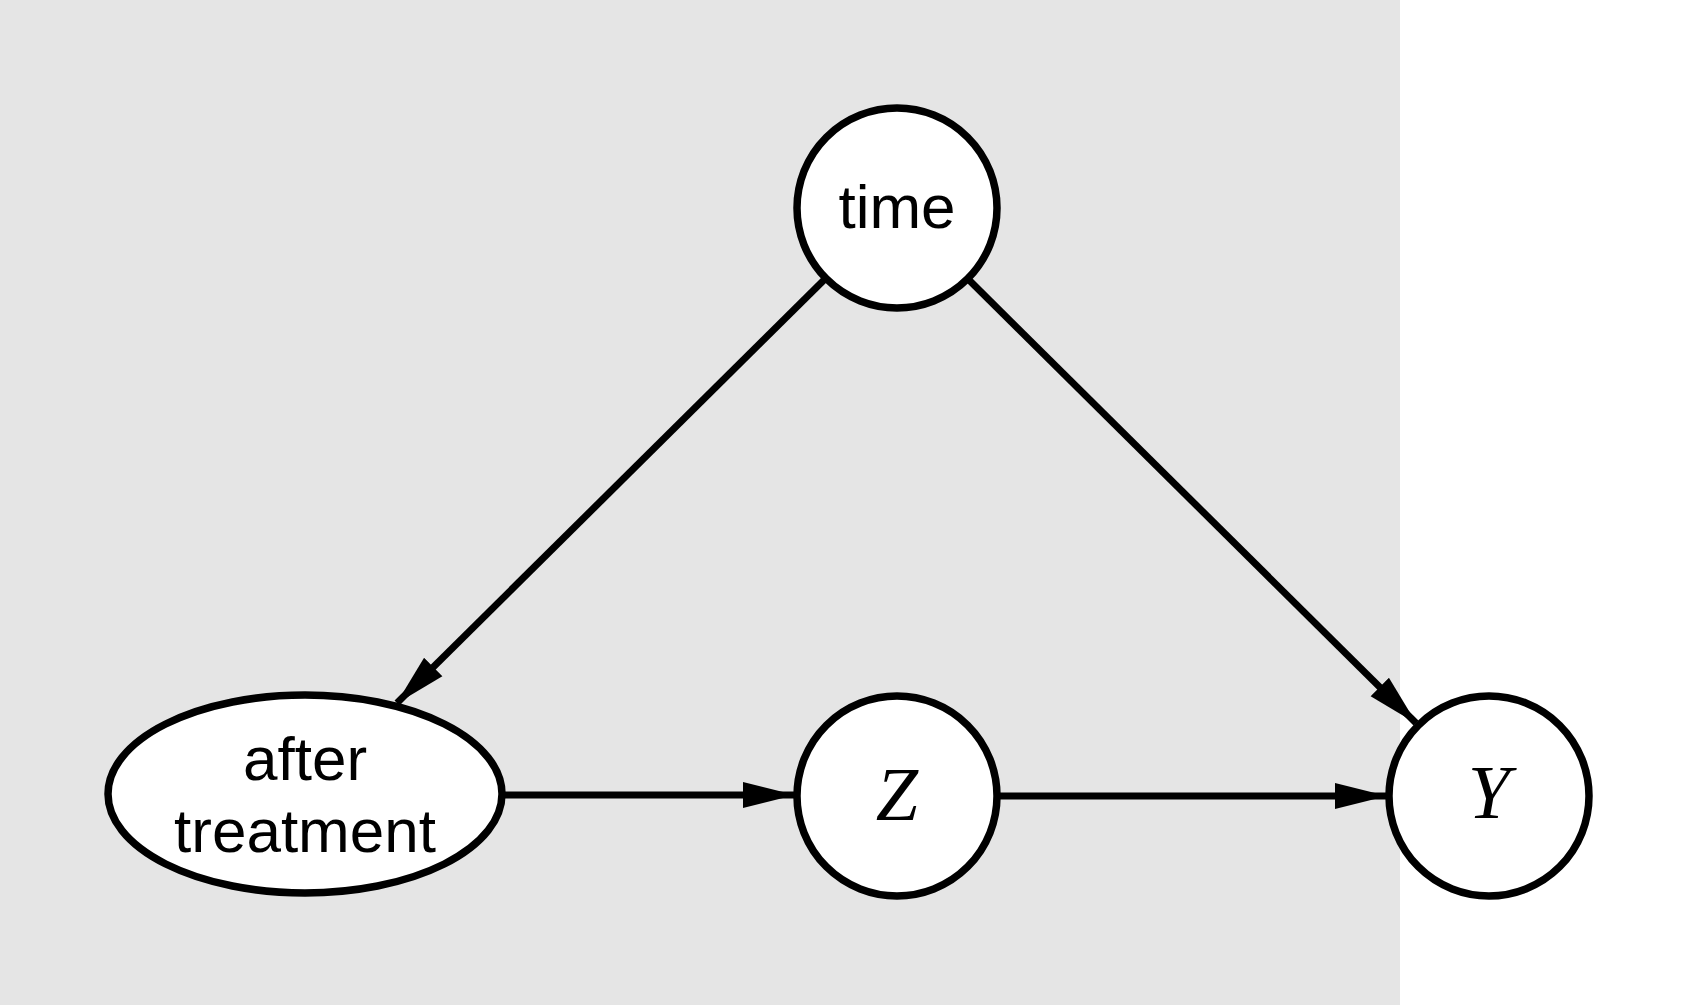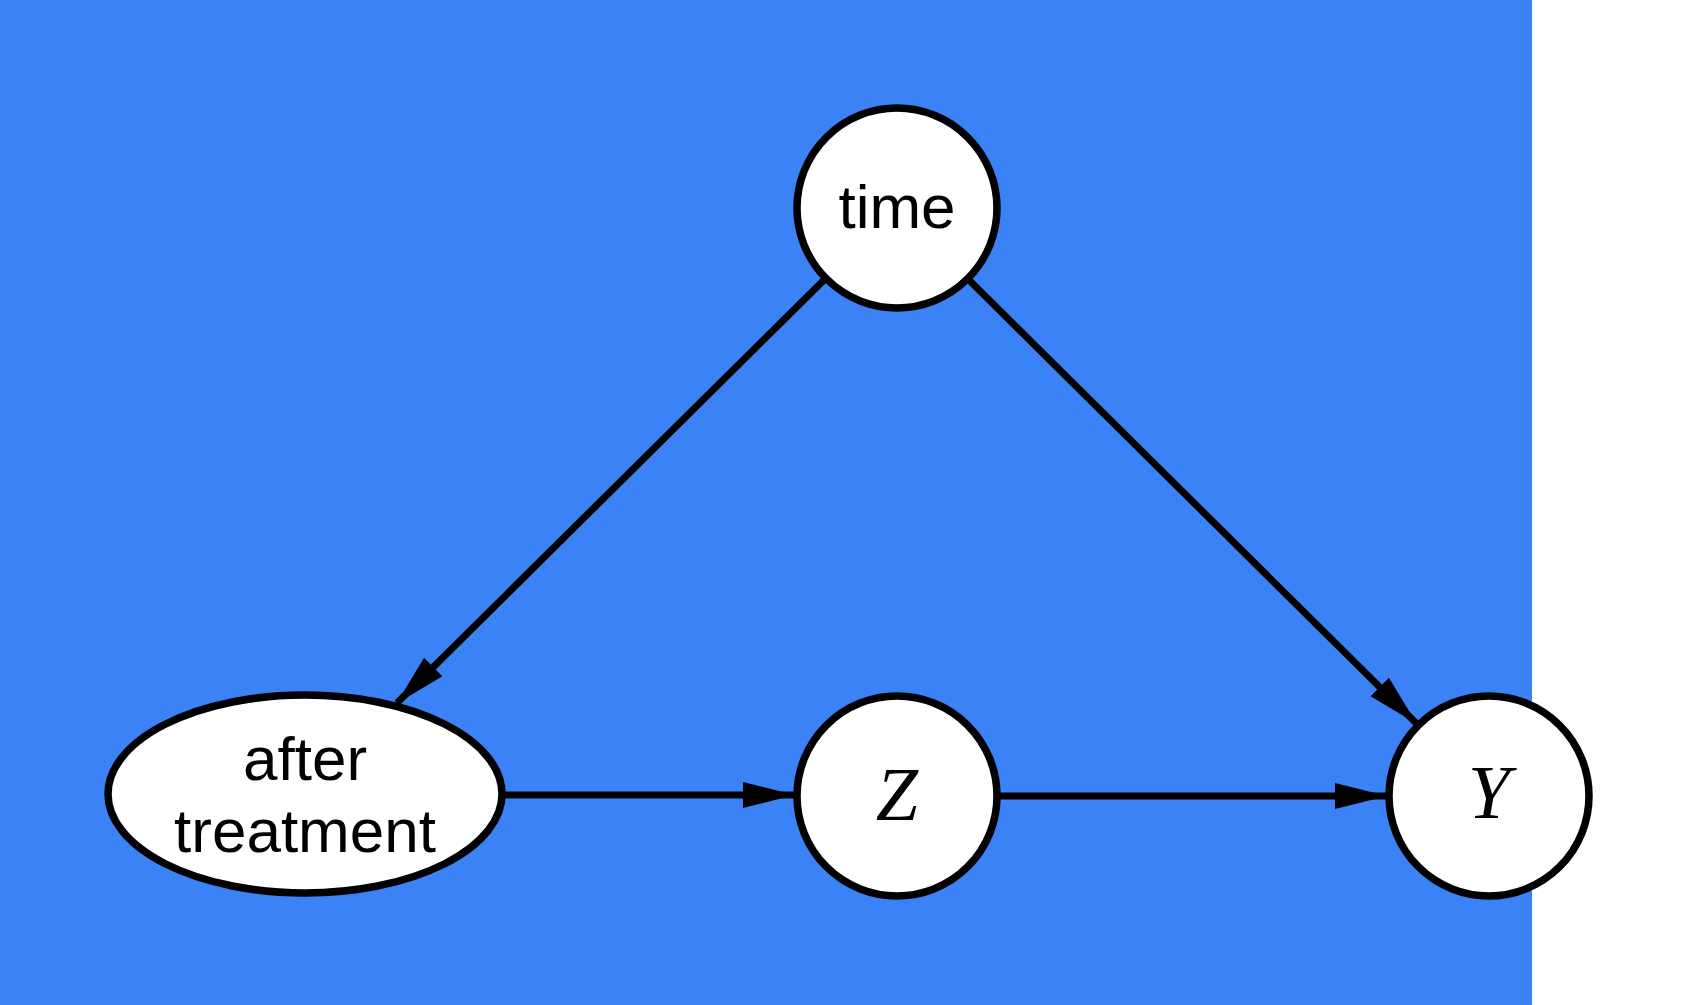--- a/index.html
+++ b/index.html
@@ -13,9 +13,9 @@
   }
   .stage {
     position: relative;
-    width: 1532px;
+    width: 1400px;
     height: 1005px;
-    background: #3b82f6;
+    background: #e5e5e5;
   }
   svg { display: block; }
   .edge-line {

